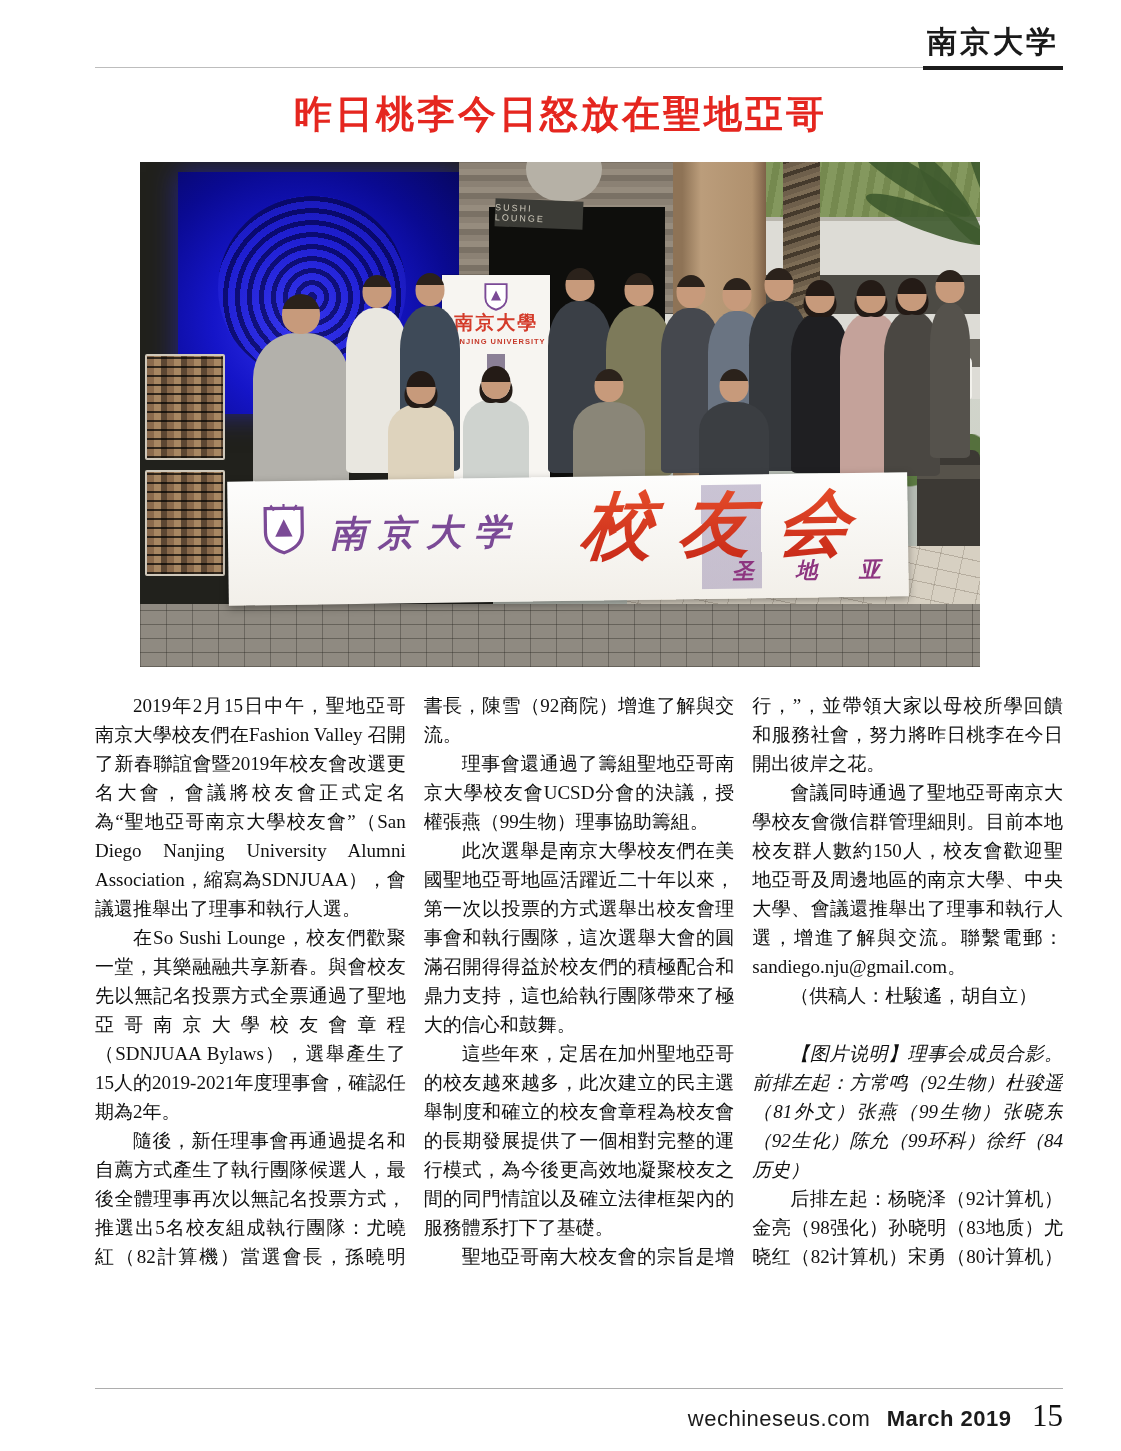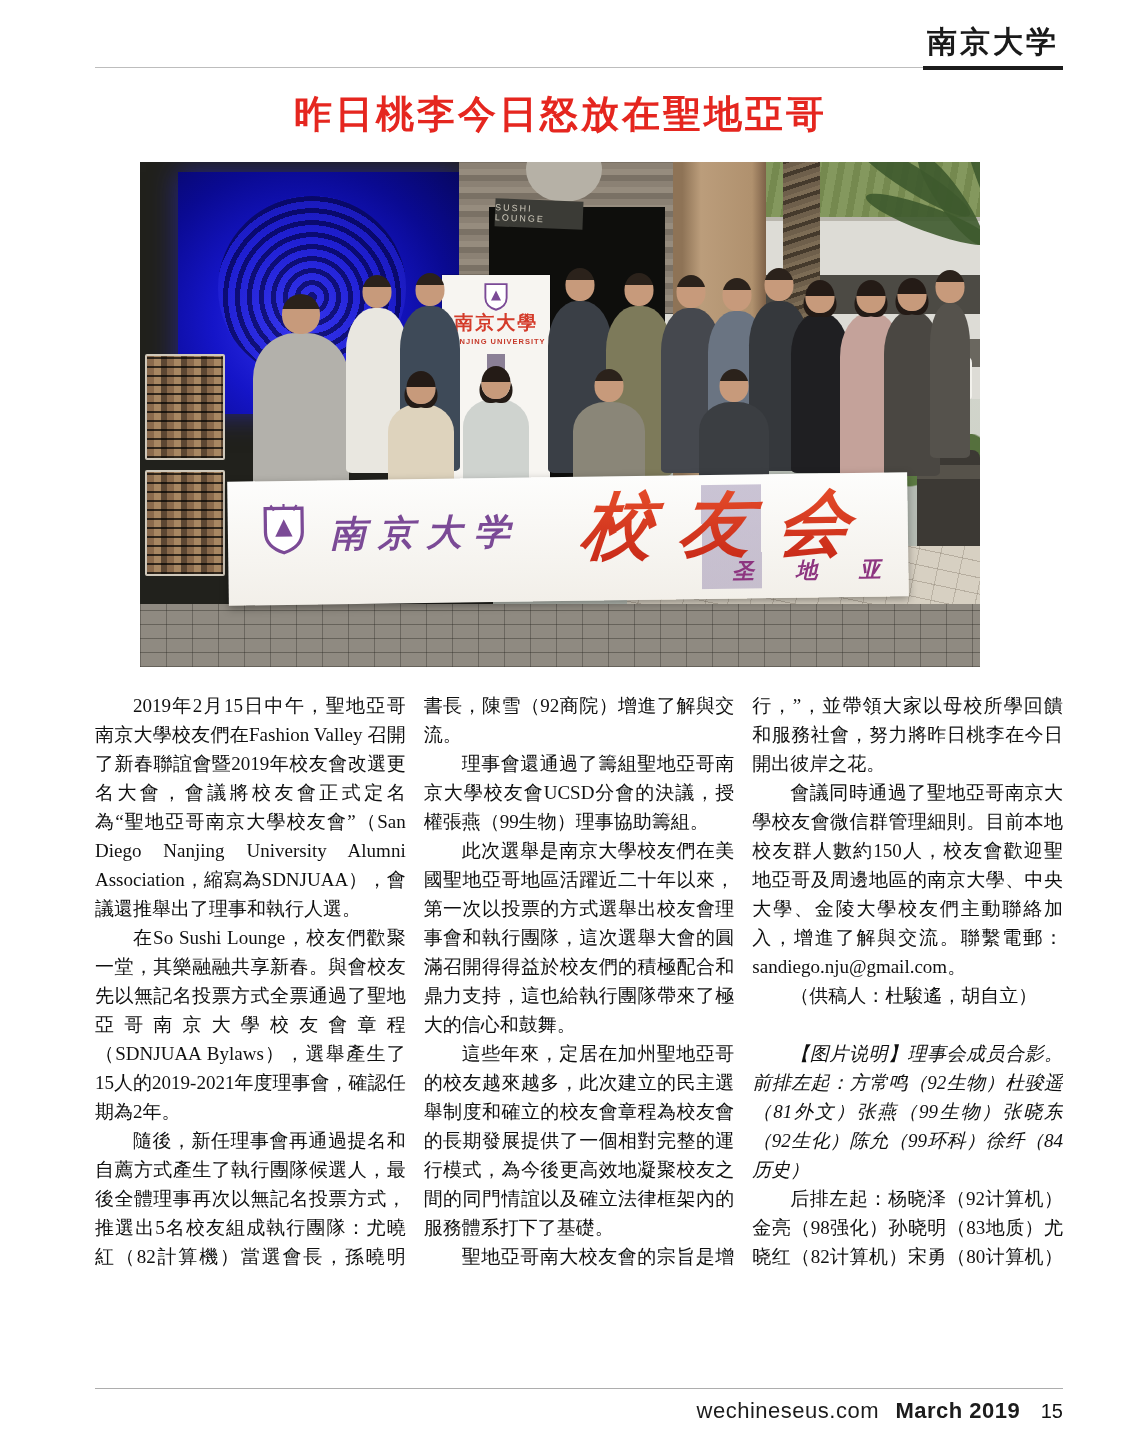--- a/index.html
+++ b/index.html
@@ -273,7 +273,7 @@
     </div>
     <div class="col">
       <p class="cont">行，”，並帶領大家以母校所學回饋和服務社會，努力將昨日桃李在今日開出彼岸之花。</p>
-      <p>會議同時通過了聖地亞哥南京大學校友會微信群管理細則。目前本地校友群人數約150人，校友會歡迎聖地亞哥及周邊地區的南京大學、中央大學、金陵大學校友們主動聯絡加入，增進了解與交流。聯繫電郵：sandiego.nju@gmail.com。</p>
+      <p>會議同時通過了聖地亞哥南京大學校友會微信群管理細則。目前本地校友群人數約150人，校友會歡迎聖地亞哥及周邊地區的南京大學、中央大學、會議還推舉出了理事和執行人選，增進了解與交流。聯繫電郵：sandiego.nju@gmail.com。</p>
       <p>（供稿人：杜駿遙，胡自立）</p>
       <p class="gap-top">【图片说明】理事会成员合影。前排左起：方常鸣（92生物）杜骏遥（81外文）张燕（99生物）张晓东（92生化）陈允（99环科）徐纤（84历史）</p>
       <p>后排左起：杨晓泽（92计算机）金亮（98强化）孙晓明（83地质）尤晓红（82计算机）宋勇（80计算机）胡自立（88外文）童瑶（05生物）李红 （97商院）陈雪（92商院）</p>

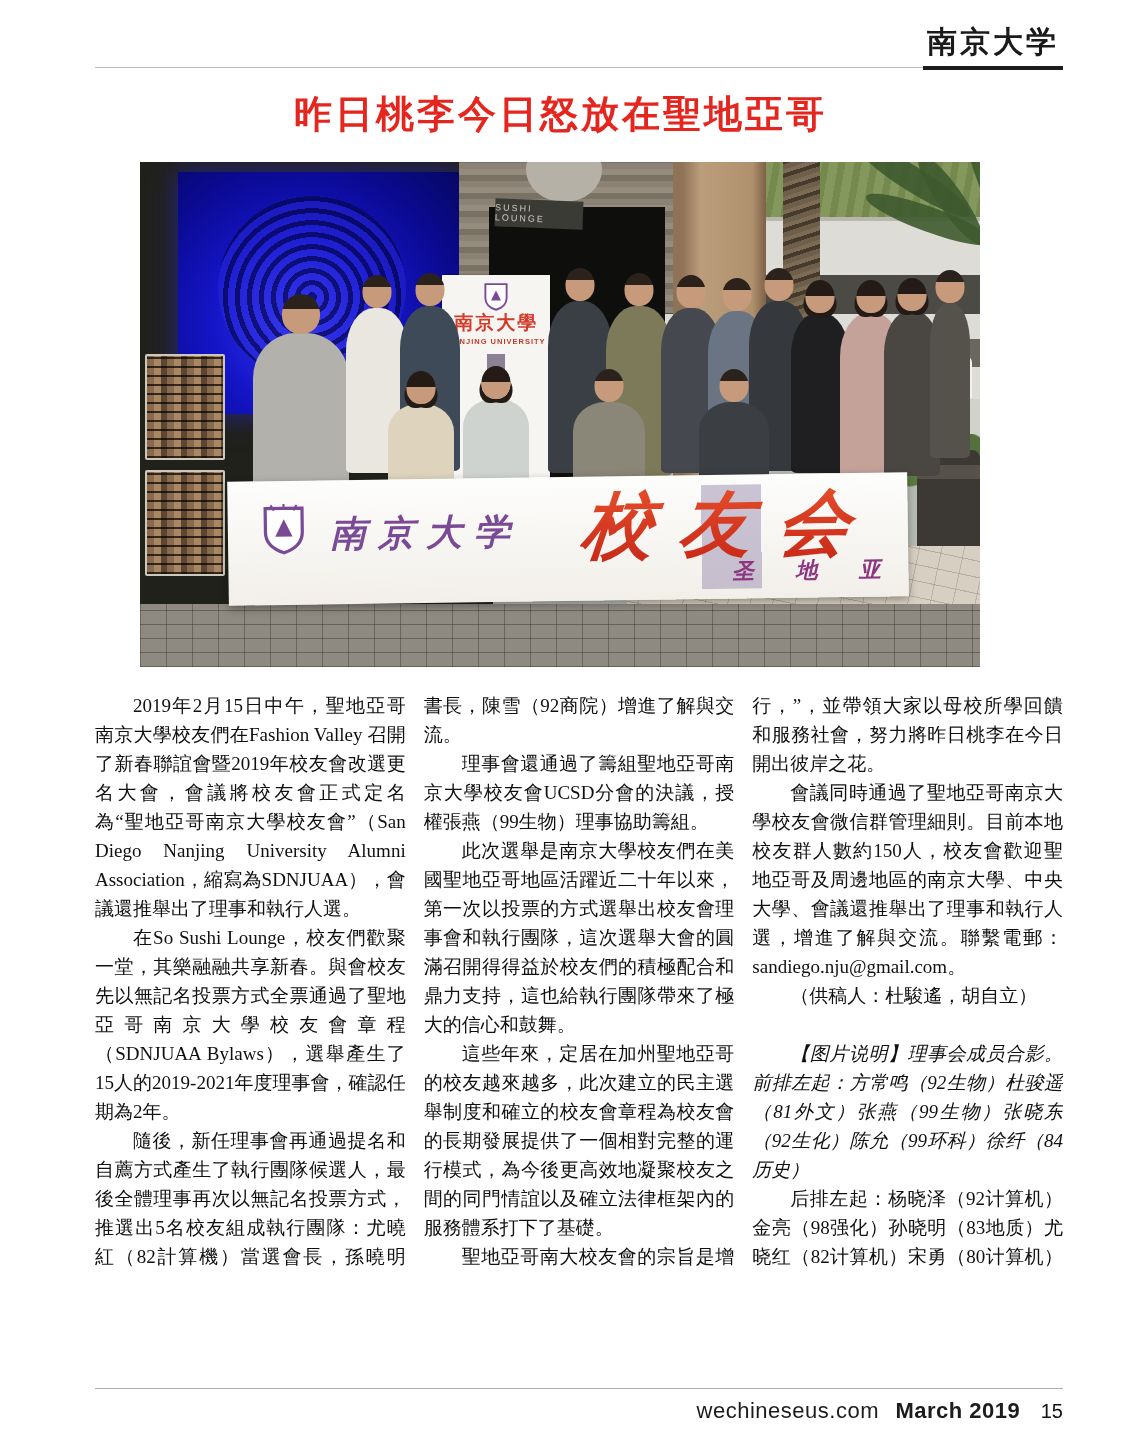--- a/index.html
+++ b/index.html
@@ -135,7 +135,7 @@
   .pagefooter { position:absolute; left:95px; right:58px; top:1388px; border-top:1px solid #adadad;
                 text-align:right; font-family:"Liberation Sans",sans-serif; padding-top:9px; }
   .footer-site { font-size:22px; color:#1c1c1c; letter-spacing:.5px; }
-  .footer-num { font-size:20px; color:#111; margin-left:16px; }
+  .footer-num { font-size:31px; color:#111; margin-left:16px;font-family:Liberation Serif, serif; }
 </style>
 </head>
 <body>

